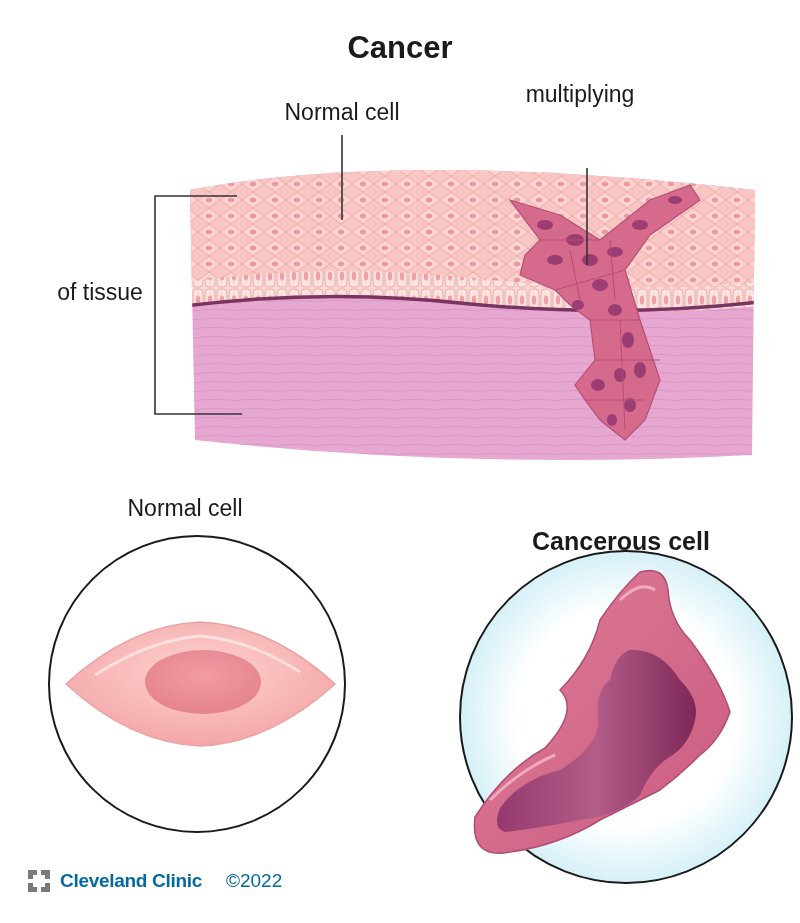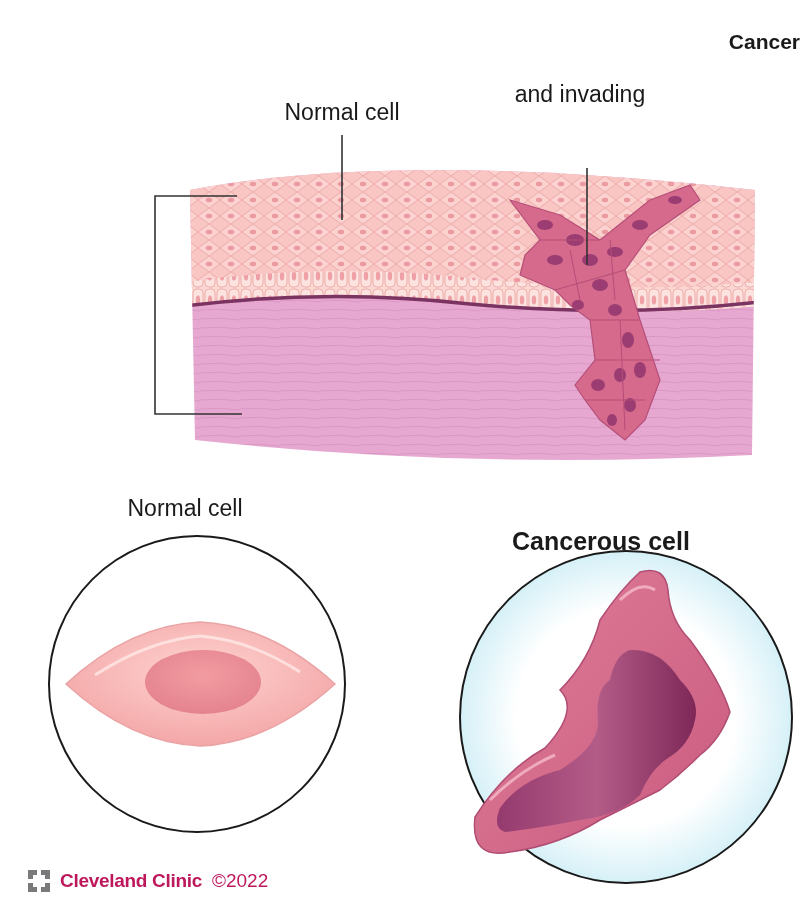--- a/index.html
+++ b/index.html
@@ -5,7 +5,7 @@
   html, body { margin: 0; padding: 0; background: #ffffff; }
   body { width: 800px; height: 923px; position: relative; overflow: hidden; font-family: "Liberation Sans", sans-serif; color: #1a1a1a; }
   .abs { position: absolute; }
-  .title { left: 0; width: 800px; top: 30px; text-align: right; font-weight: bold; font-size: 21px; }
+  .title { left: 0; width: 800px; top: 30px; text-align: center; font-weight: bold; font-size: 31px; }
   .label { font-size: 23px; text-align: center; line-height: 29px; }
   .bold-label { font-size: 25px; font-weight: bold; }
   svg { position: absolute; left: 0; top: 0; }

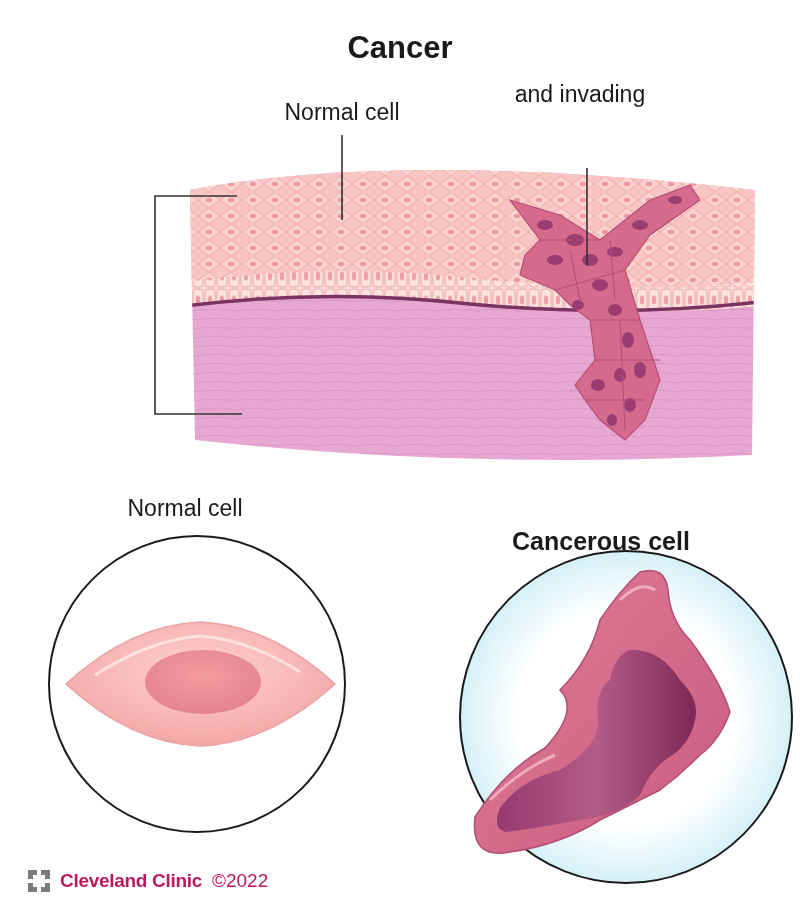--- a/index.html
+++ b/index.html
@@ -116,6 +116,7 @@
 <div class="abs label" style="left:262px; top:98px; width:160px;">Normal cell</div>
 
 <div class="abs label" style="left:470px; top:80px; width:220px;">
+  <div>multiplying</div>
   <div>and invading</div>
 </div>
 

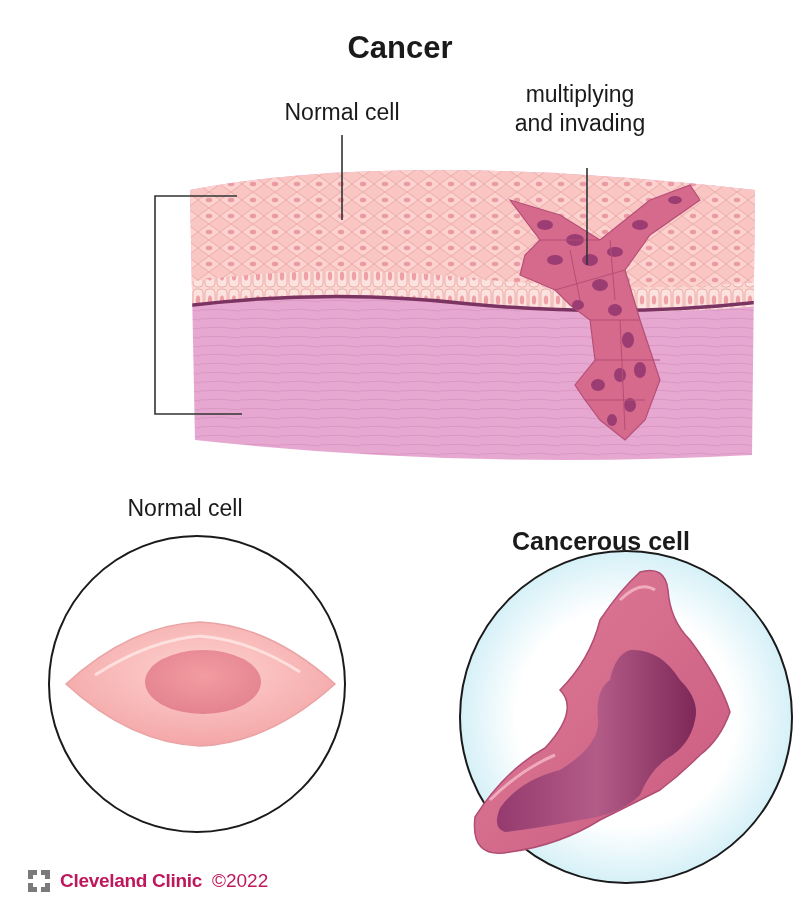--- a/index.html
+++ b/index.html
@@ -117,7 +117,6 @@
 
 <div class="abs label" style="left:470px; top:80px; width:220px;">
   <div>multiplying</div>
-  <div>and invading</div>
 </div>
 
 <div class="abs label" style="left:48px; top:278px; width:104px;">

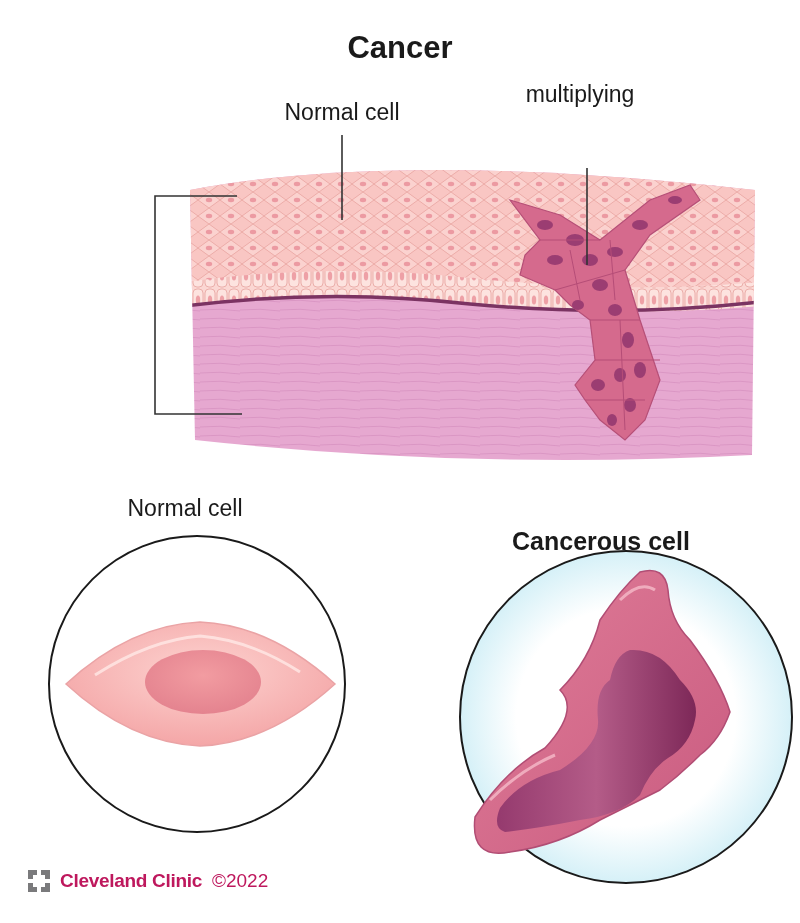--- a/index.html
+++ b/index.html
@@ -120,6 +120,7 @@
 </div>
 
 <div class="abs label" style="left:48px; top:278px; width:104px;">
+  <div>of tissue</div>
 </div>
 
 <div class="abs label" style="left:100px; top:494px; width:170px;">Normal cell</div>

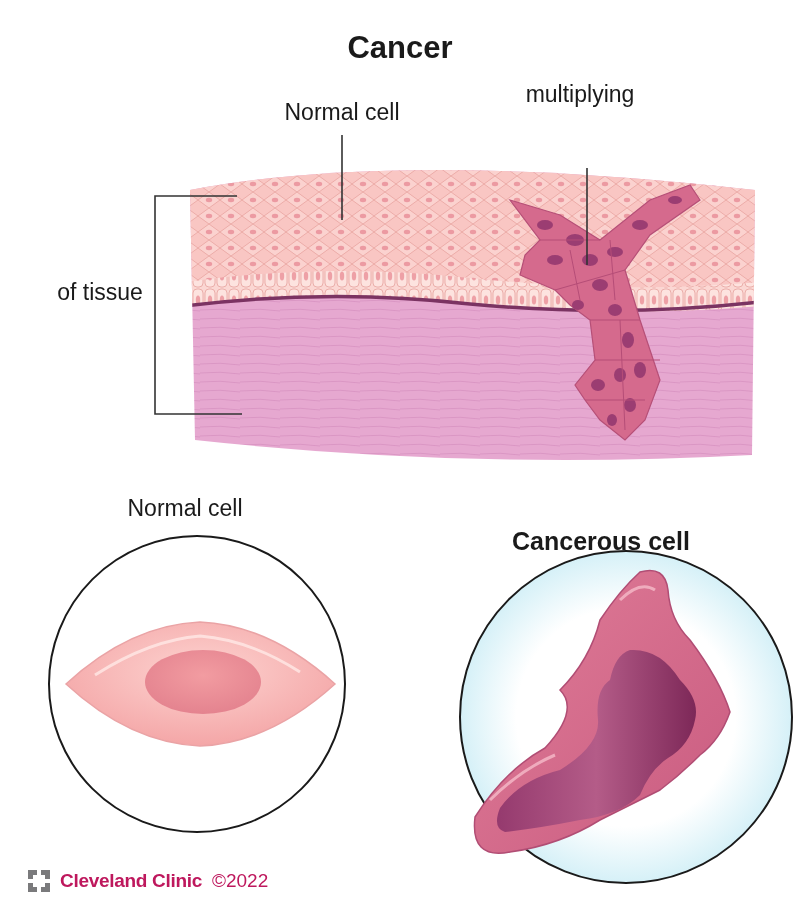--- a/index.html
+++ b/index.html
@@ -7,7 +7,7 @@
   .abs { position: absolute; }
   .title { left: 0; width: 800px; top: 30px; text-align: center; font-weight: bold; font-size: 31px; }
   .label { font-size: 23px; text-align: center; line-height: 29px; }
-  .bold-label { font-size: 25px; font-weight: bold; }
+  .bold-label { font-size: 25px; font-weight: bold; margin-left: 20px; }
   svg { position: absolute; left: 0; top: 0; }
   .footer { left: 28px; top: 870px; display: flex; align-items: center; gap: 10px; color: #be185d; font-size: 19px; }
   .footer .brand { font-weight: bold; letter-spacing: -0.3px; }

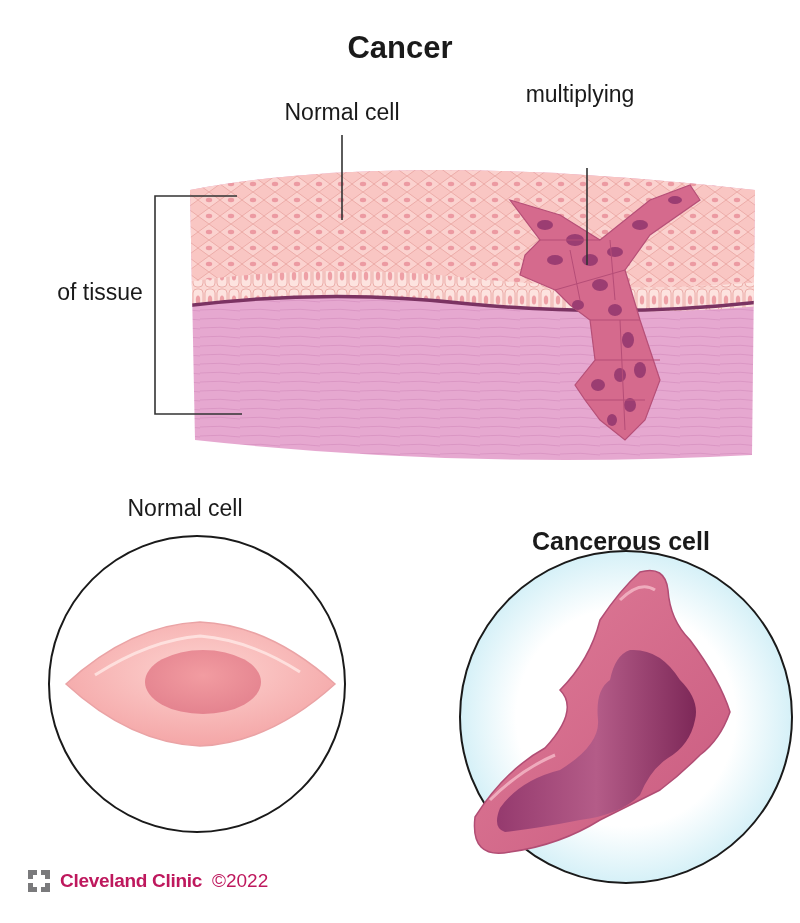--- a/index.html
+++ b/index.html
@@ -9,7 +9,7 @@
   .label { font-size: 23px; text-align: center; line-height: 29px; }
   .bold-label { font-size: 25px; font-weight: bold; margin-left: 20px; }
   svg { position: absolute; left: 0; top: 0; }
-  .footer { left: 28px; top: 870px; display: flex; align-items: center; gap: 10px; color: #be185d; font-size: 19px; }
+  .footer { left: 28px; top: 870px; display: flex; align-items: center; gap: 10px; color: #0369a1; font-size: 19px; }
   .footer .brand { font-weight: bold; letter-spacing: -0.3px; }
   .footer .copy { }
 </style>

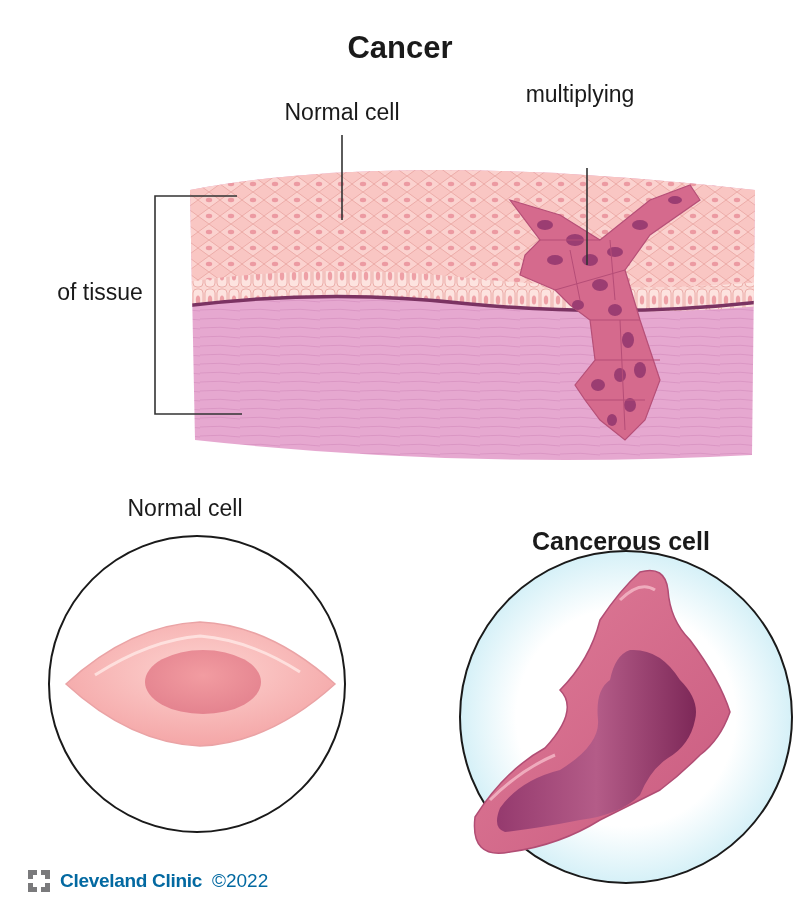--- a/index.html
+++ b/index.html
@@ -11,7 +11,7 @@
   svg { position: absolute; left: 0; top: 0; }
   .footer { left: 28px; top: 870px; display: flex; align-items: center; gap: 10px; color: #0369a1; font-size: 19px; }
   .footer .brand { font-weight: bold; letter-spacing: -0.3px; }
-  .footer .copy { }
+  .footer .copy { margin-left: 14px; }
 </style>
 </head>
 <body>

